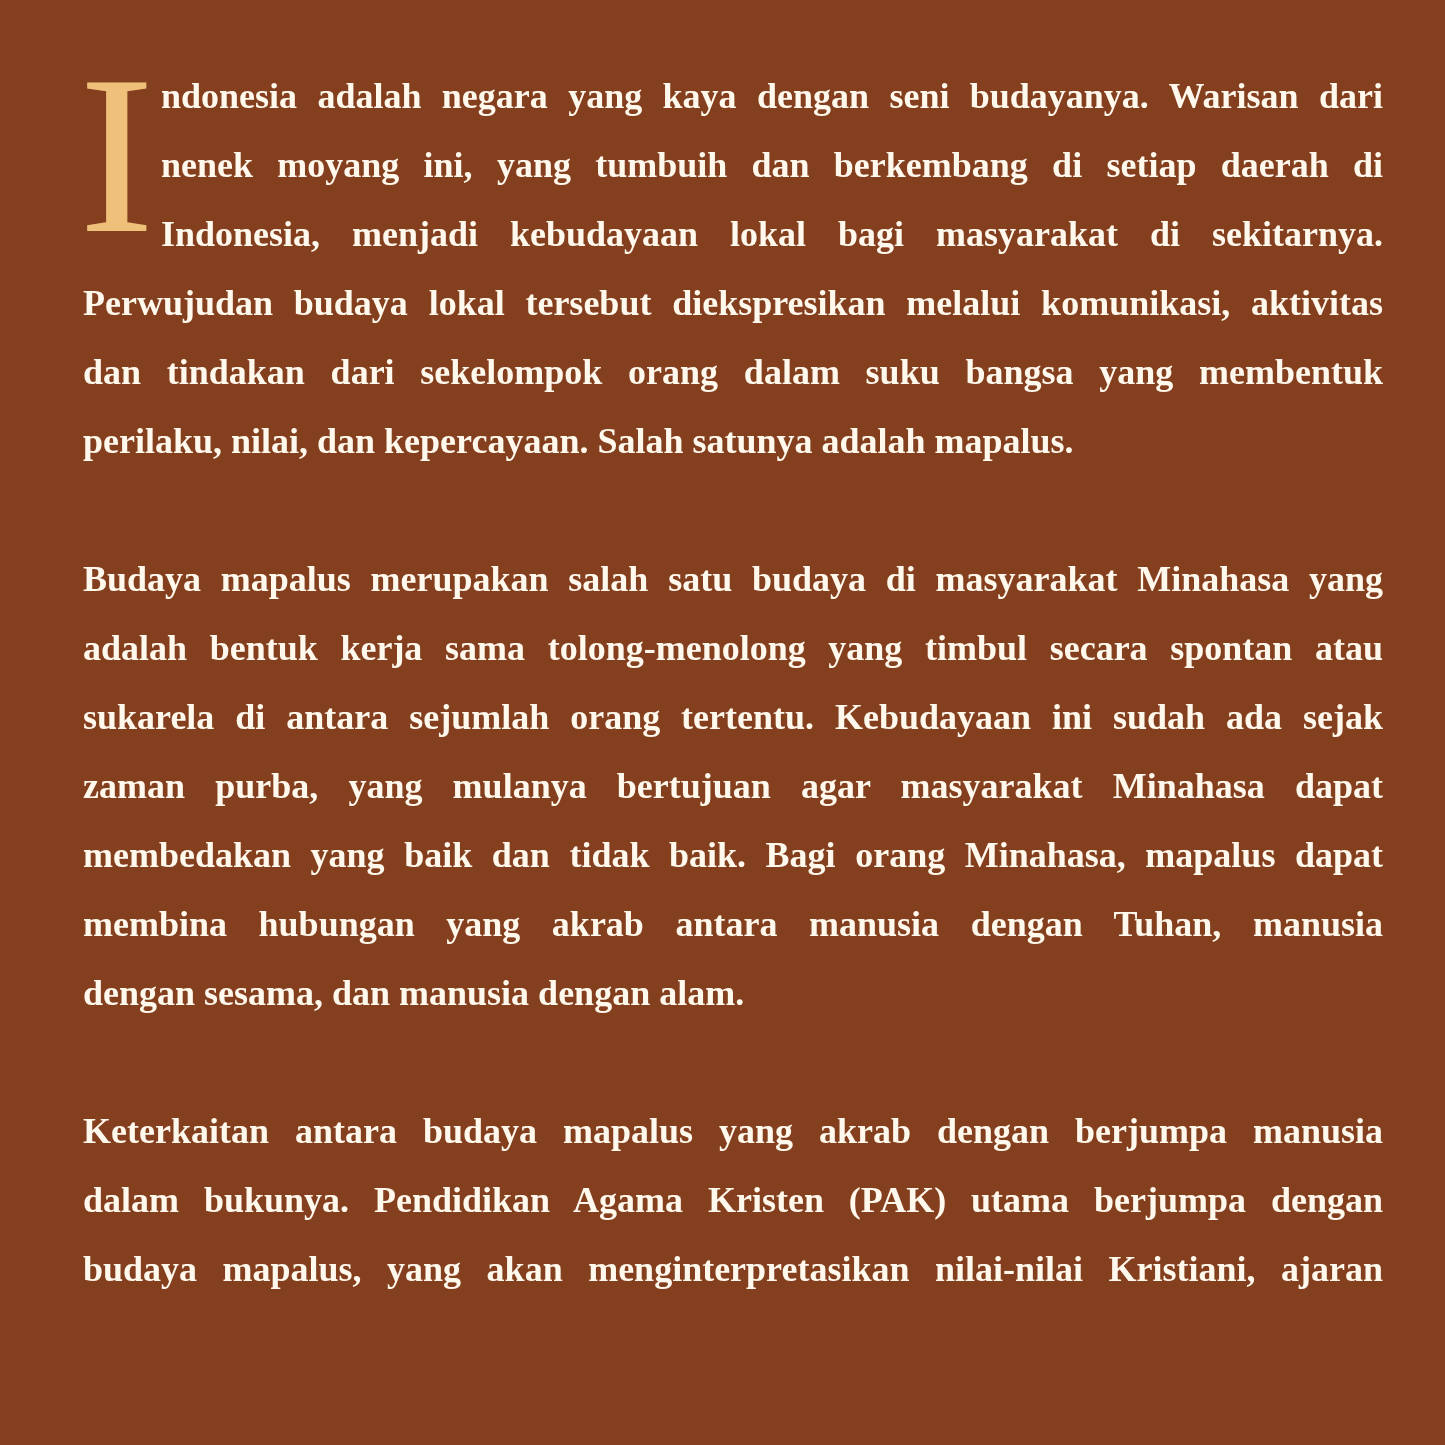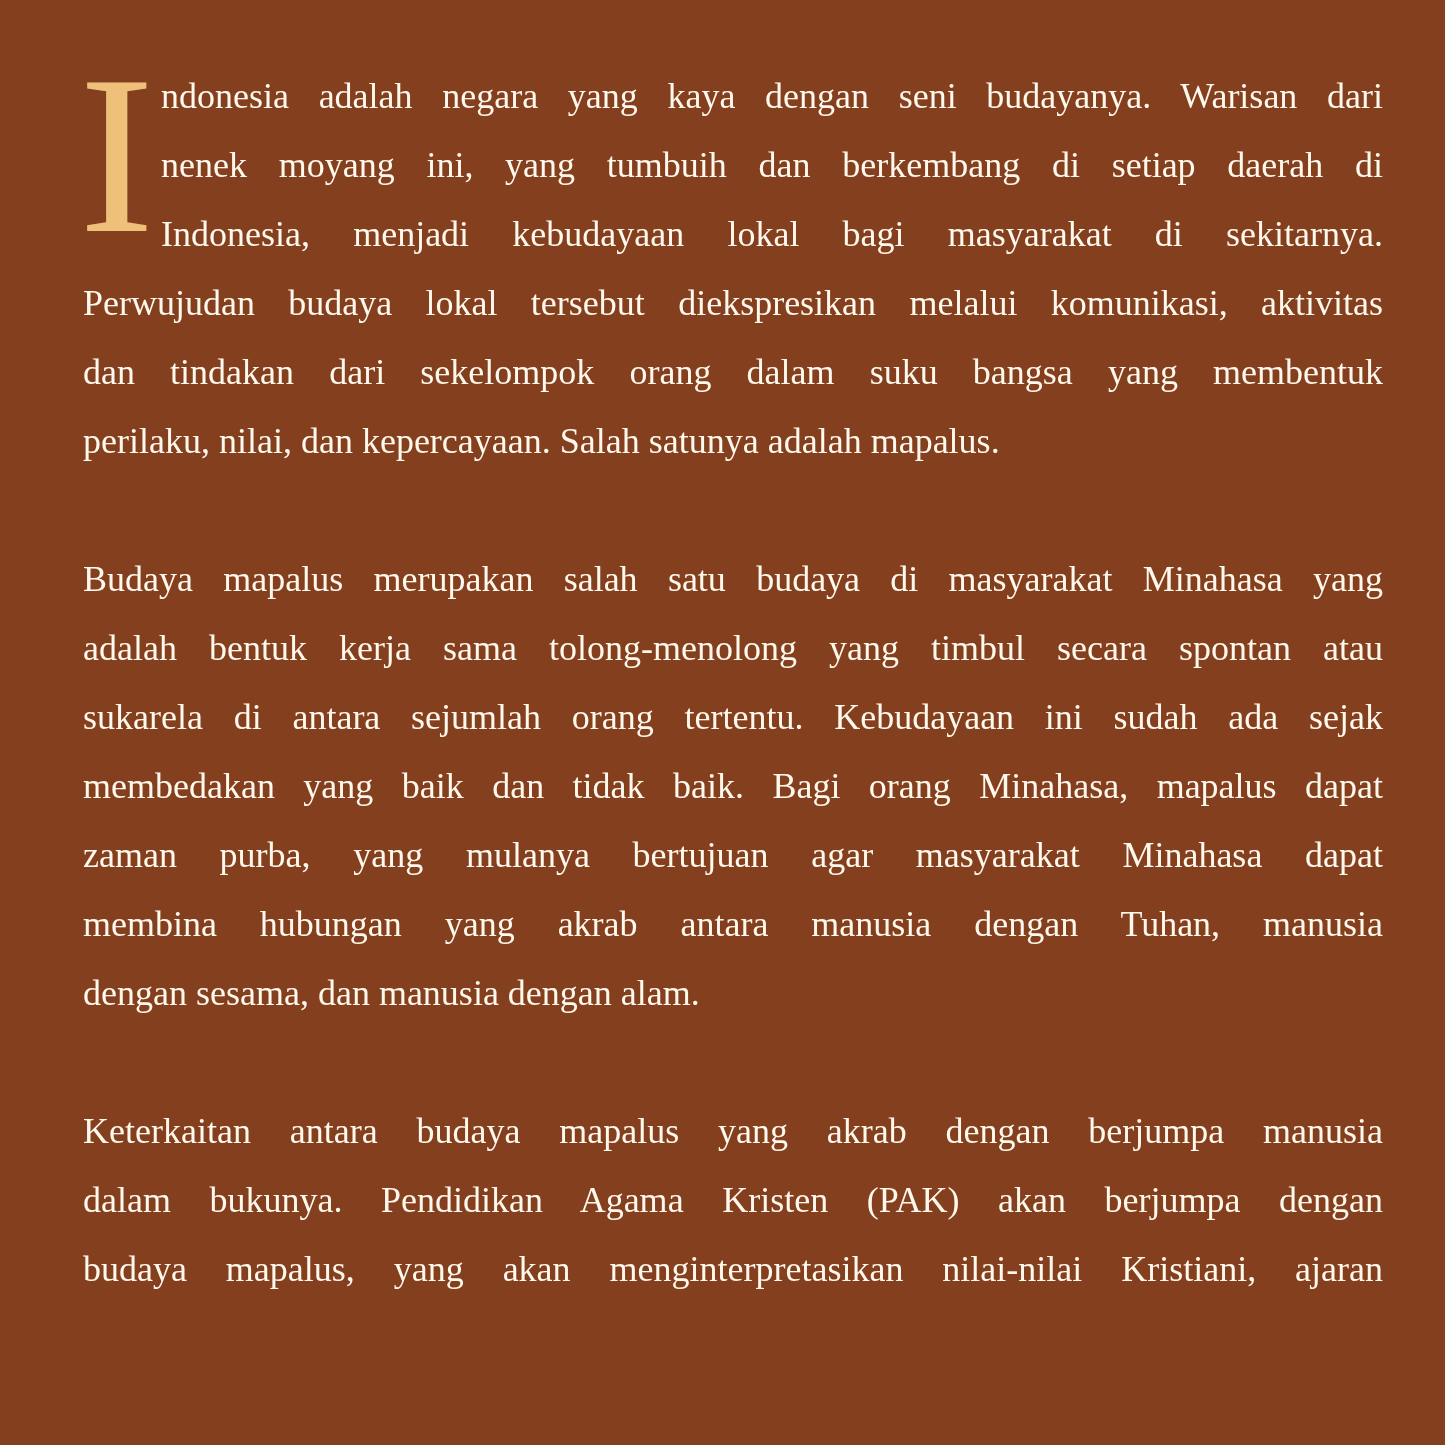--- a/index.html
+++ b/index.html
@@ -38,6 +38,7 @@
       white-space: nowrap;
       height: 69px;
       overflow: visible;
+      font-weight: bold;
     }
     .line.last {
       text-align-last: left;

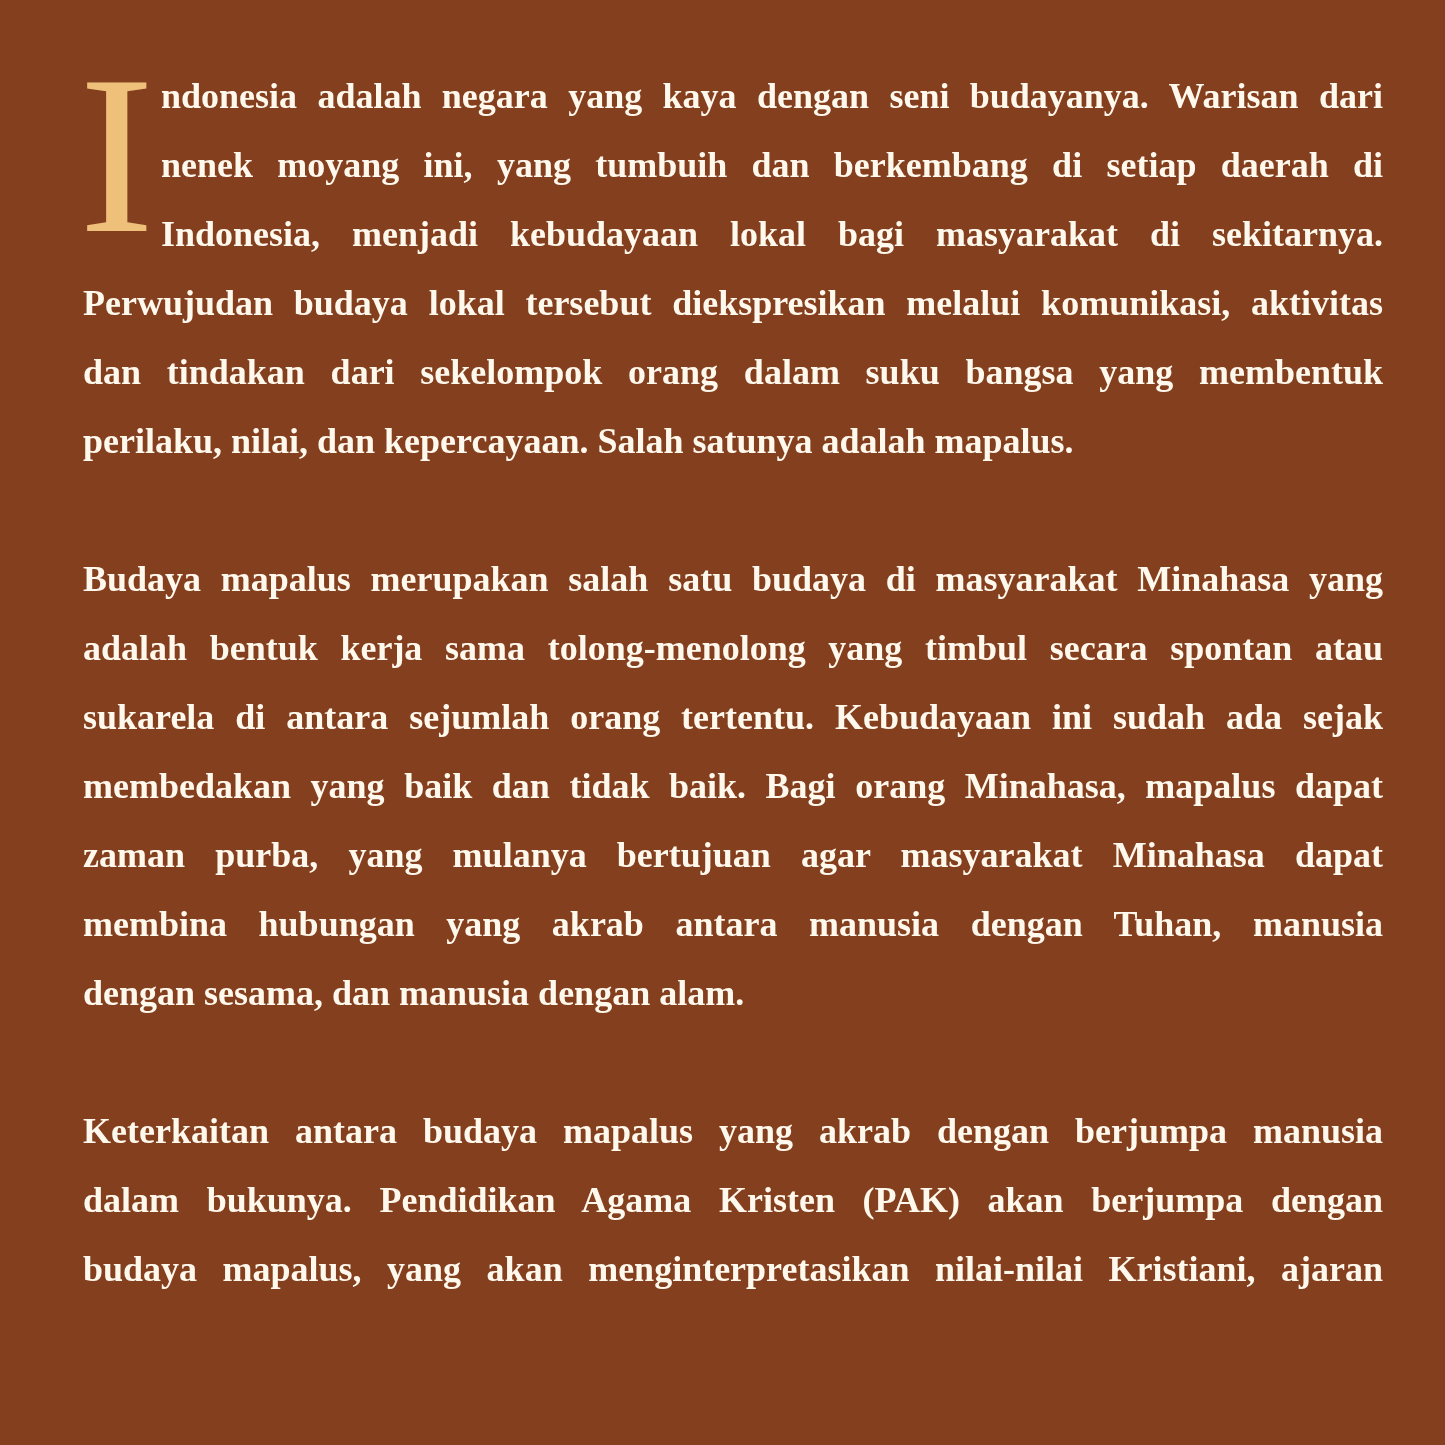--- a/index.html
+++ b/index.html
@@ -80,8 +80,8 @@
     <span class="line">Budaya mapalus merupakan salah satu budaya di masyarakat Minahasa yang</span>
     <span class="line">adalah bentuk kerja sama tolong-menolong yang timbul secara spontan atau</span>
     <span class="line">sukarela di antara sejumlah orang tertentu. Kebudayaan ini sudah ada sejak</span>
+    <span class="line">zaman purba, yang mulanya bertujuan agar masyarakat Minahasa dapat</span>
     <span class="line">membedakan yang baik dan tidak baik. Bagi orang Minahasa, mapalus dapat</span>
-    <span class="line">zaman purba, yang mulanya bertujuan agar masyarakat Minahasa dapat</span>
     <span class="line">membina hubungan yang akrab antara manusia dengan Tuhan, manusia</span>
     <span class="line last">dengan sesama, dan manusia dengan alam.</span>
   </div>

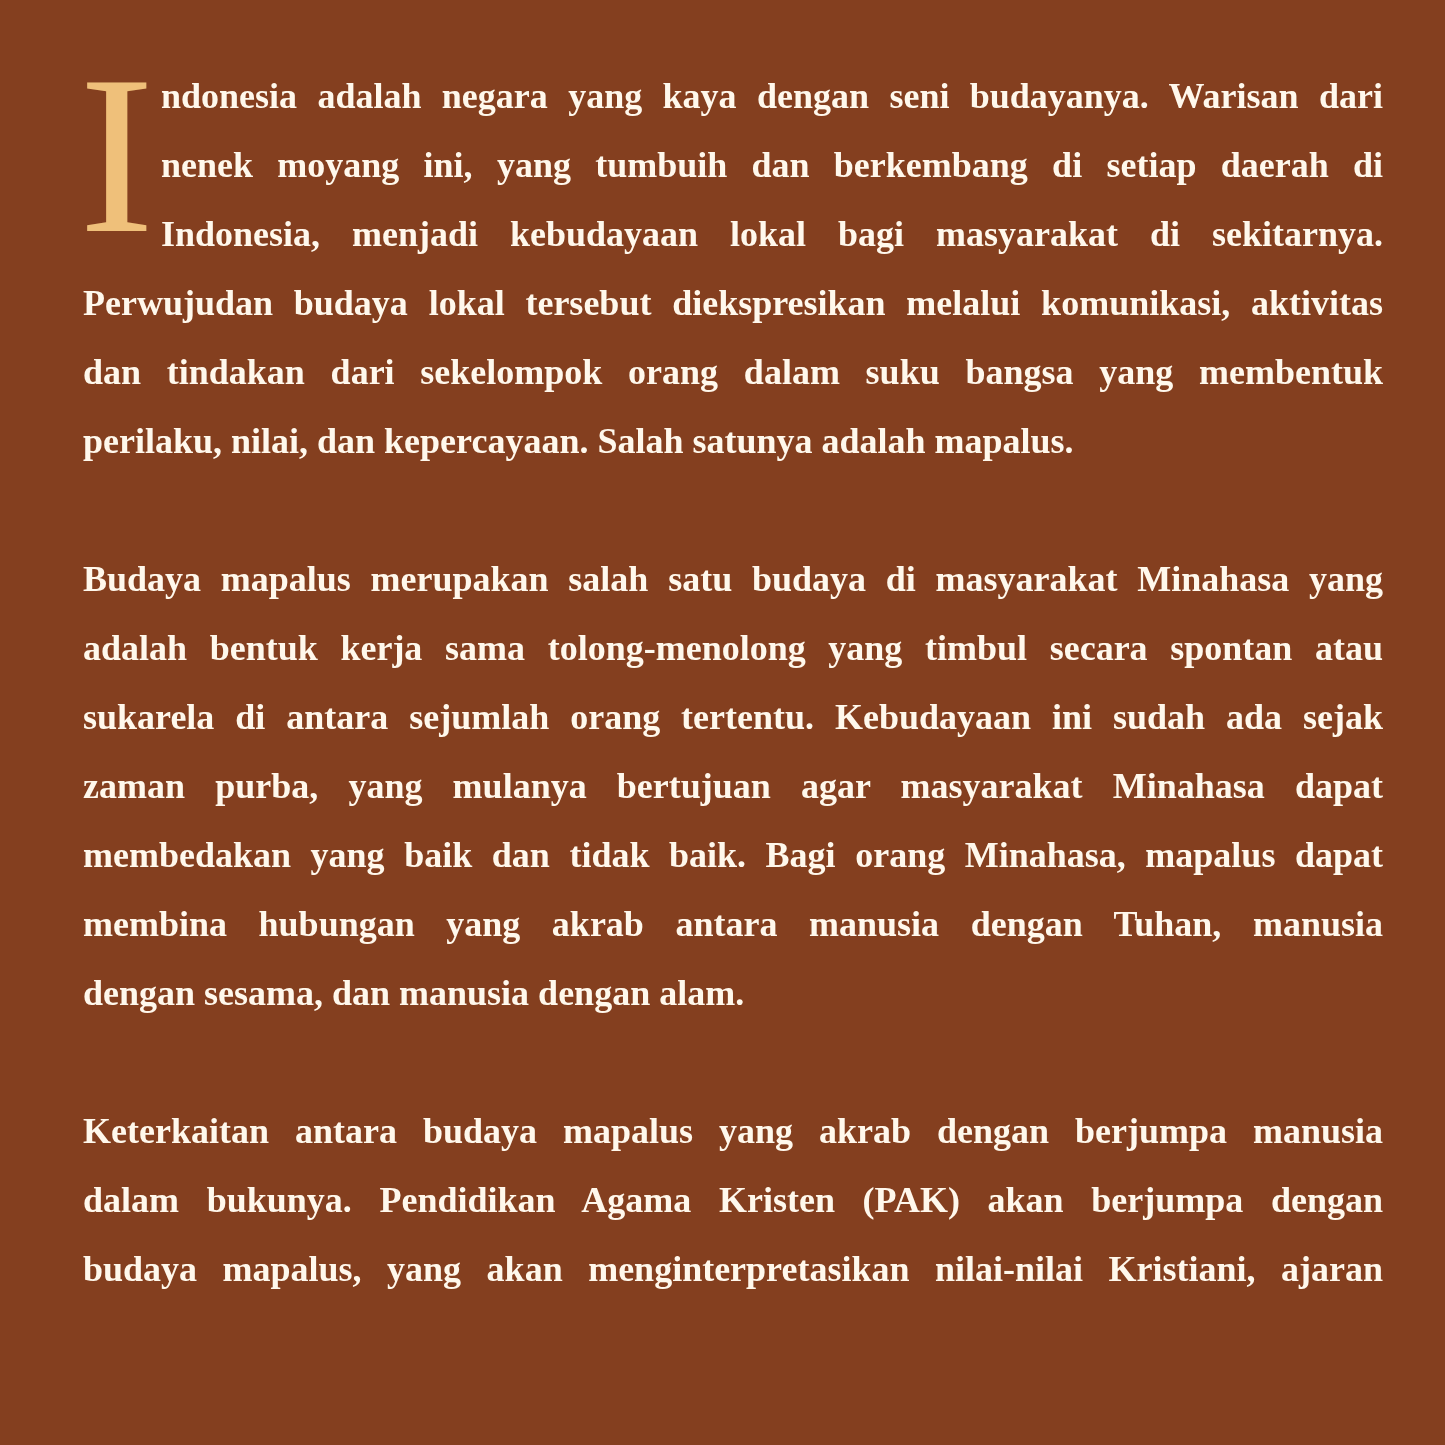--- a/index.html
+++ b/index.html
@@ -88,7 +88,7 @@
 
   <div class="para">
     <span class="line">Keterkaitan antara budaya mapalus yang akrab dengan berjumpa manusia</span>
-    <span class="line">dalam bukunya. Pendidikan Agama Kristen (PAK) akan berjumpa dengan</span>
+    <span class="line">dalam bukunya. Pendidikan Agama Kristen (PAK) utama berjumpa dengan</span>
     <span class="line">budaya mapalus, yang akan menginterpretasikan nilai-nilai Kristiani, ajaran</span>
   </div>
 

